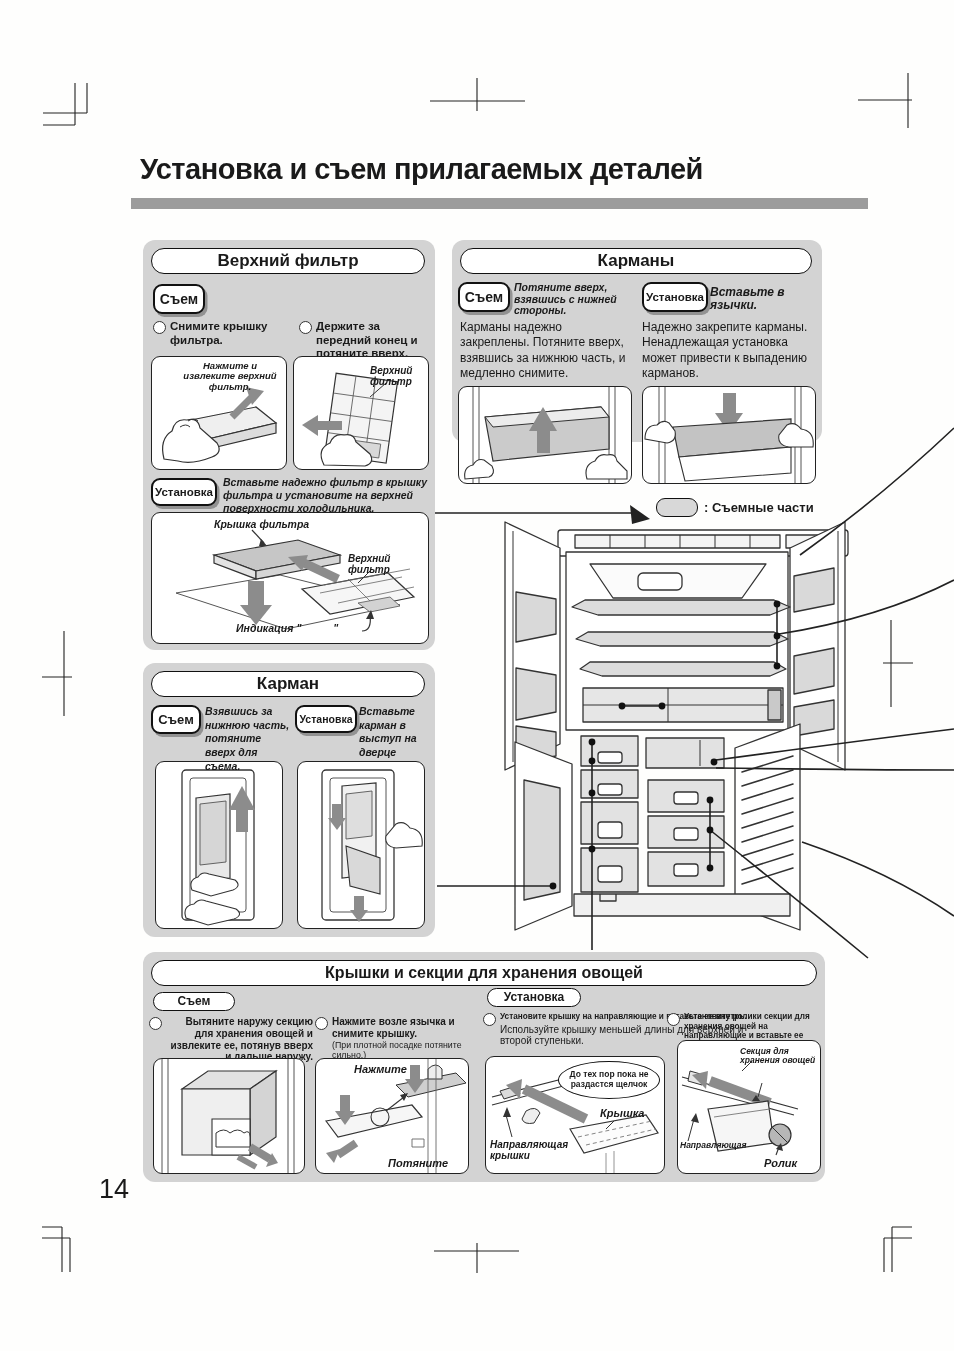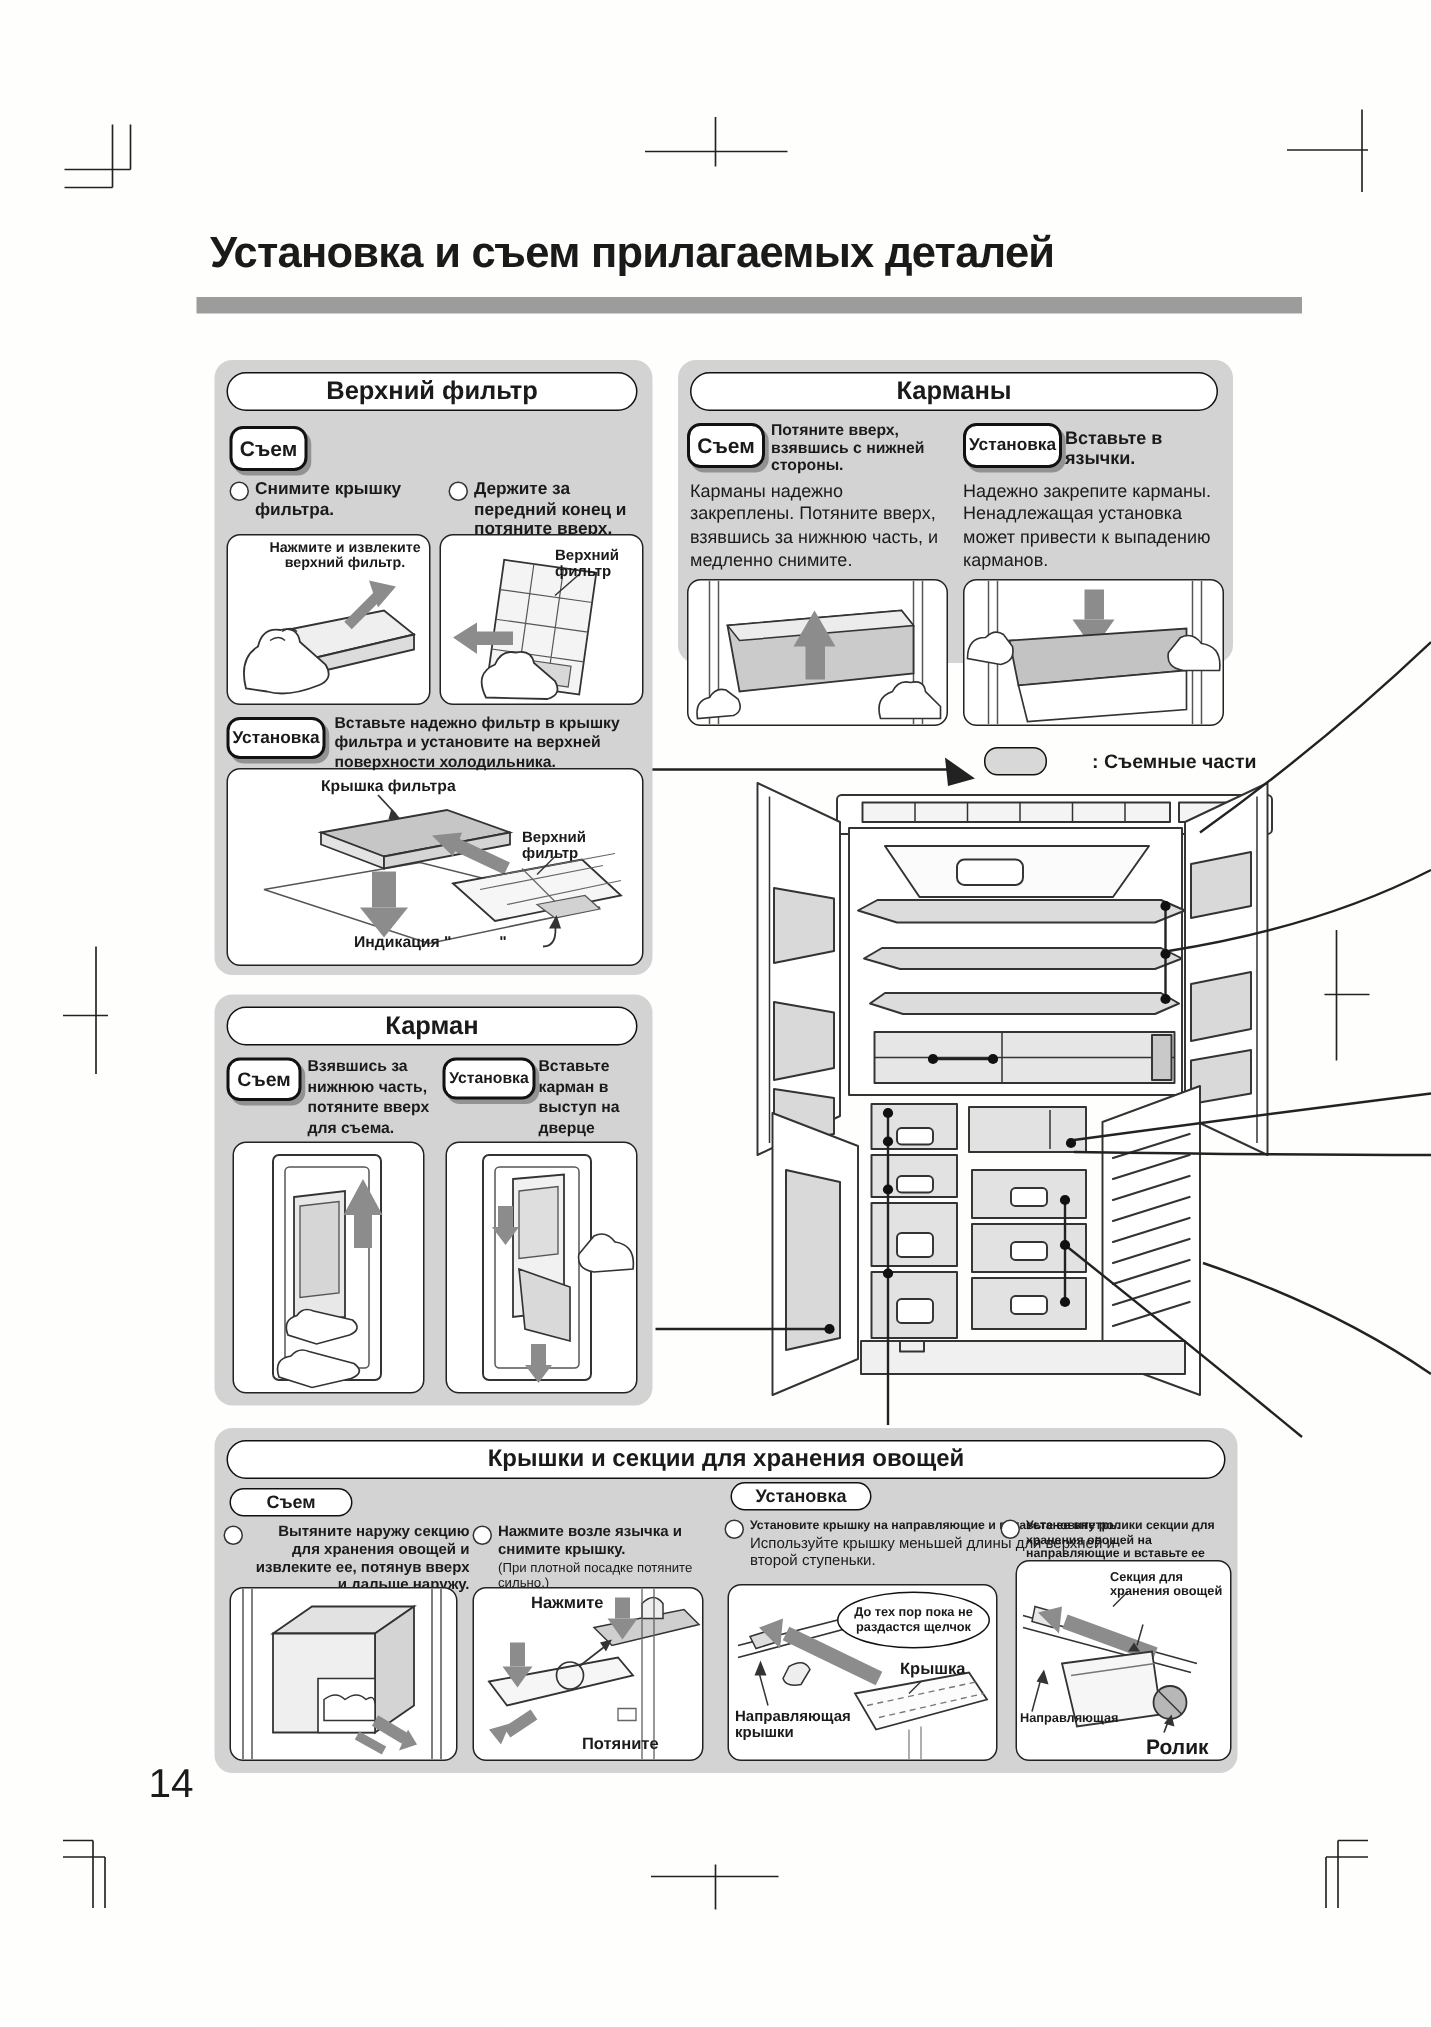--- a/index.html
+++ b/index.html
@@ -28,7 +28,7 @@
         background:#fff;margin-top:1px;}
   .stx{font-weight:bold;line-height:1.18;}
   .figbox{position:absolute;background:#fff;border:1.6px solid #222;border-radius:9px;overflow:hidden;}
-  .flabel{position:absolute;font-weight:bold;line-height:1.1;z-index:3;}
+  .flabel{position:absolute;font-weight:bold;line-height:1.1;z-index:3;font-style:italic;}
   .body-tx{position:absolute;font-size:12.5px;line-height:1.28;}
   .legend{position:absolute;left:656px;top:498px;z-index:2;display:flex;align-items:center;gap:6px;}
   .legend .chip{width:40px;height:17px;background:#d8d8d8;border:1.5px solid #111;border-radius:9px;}

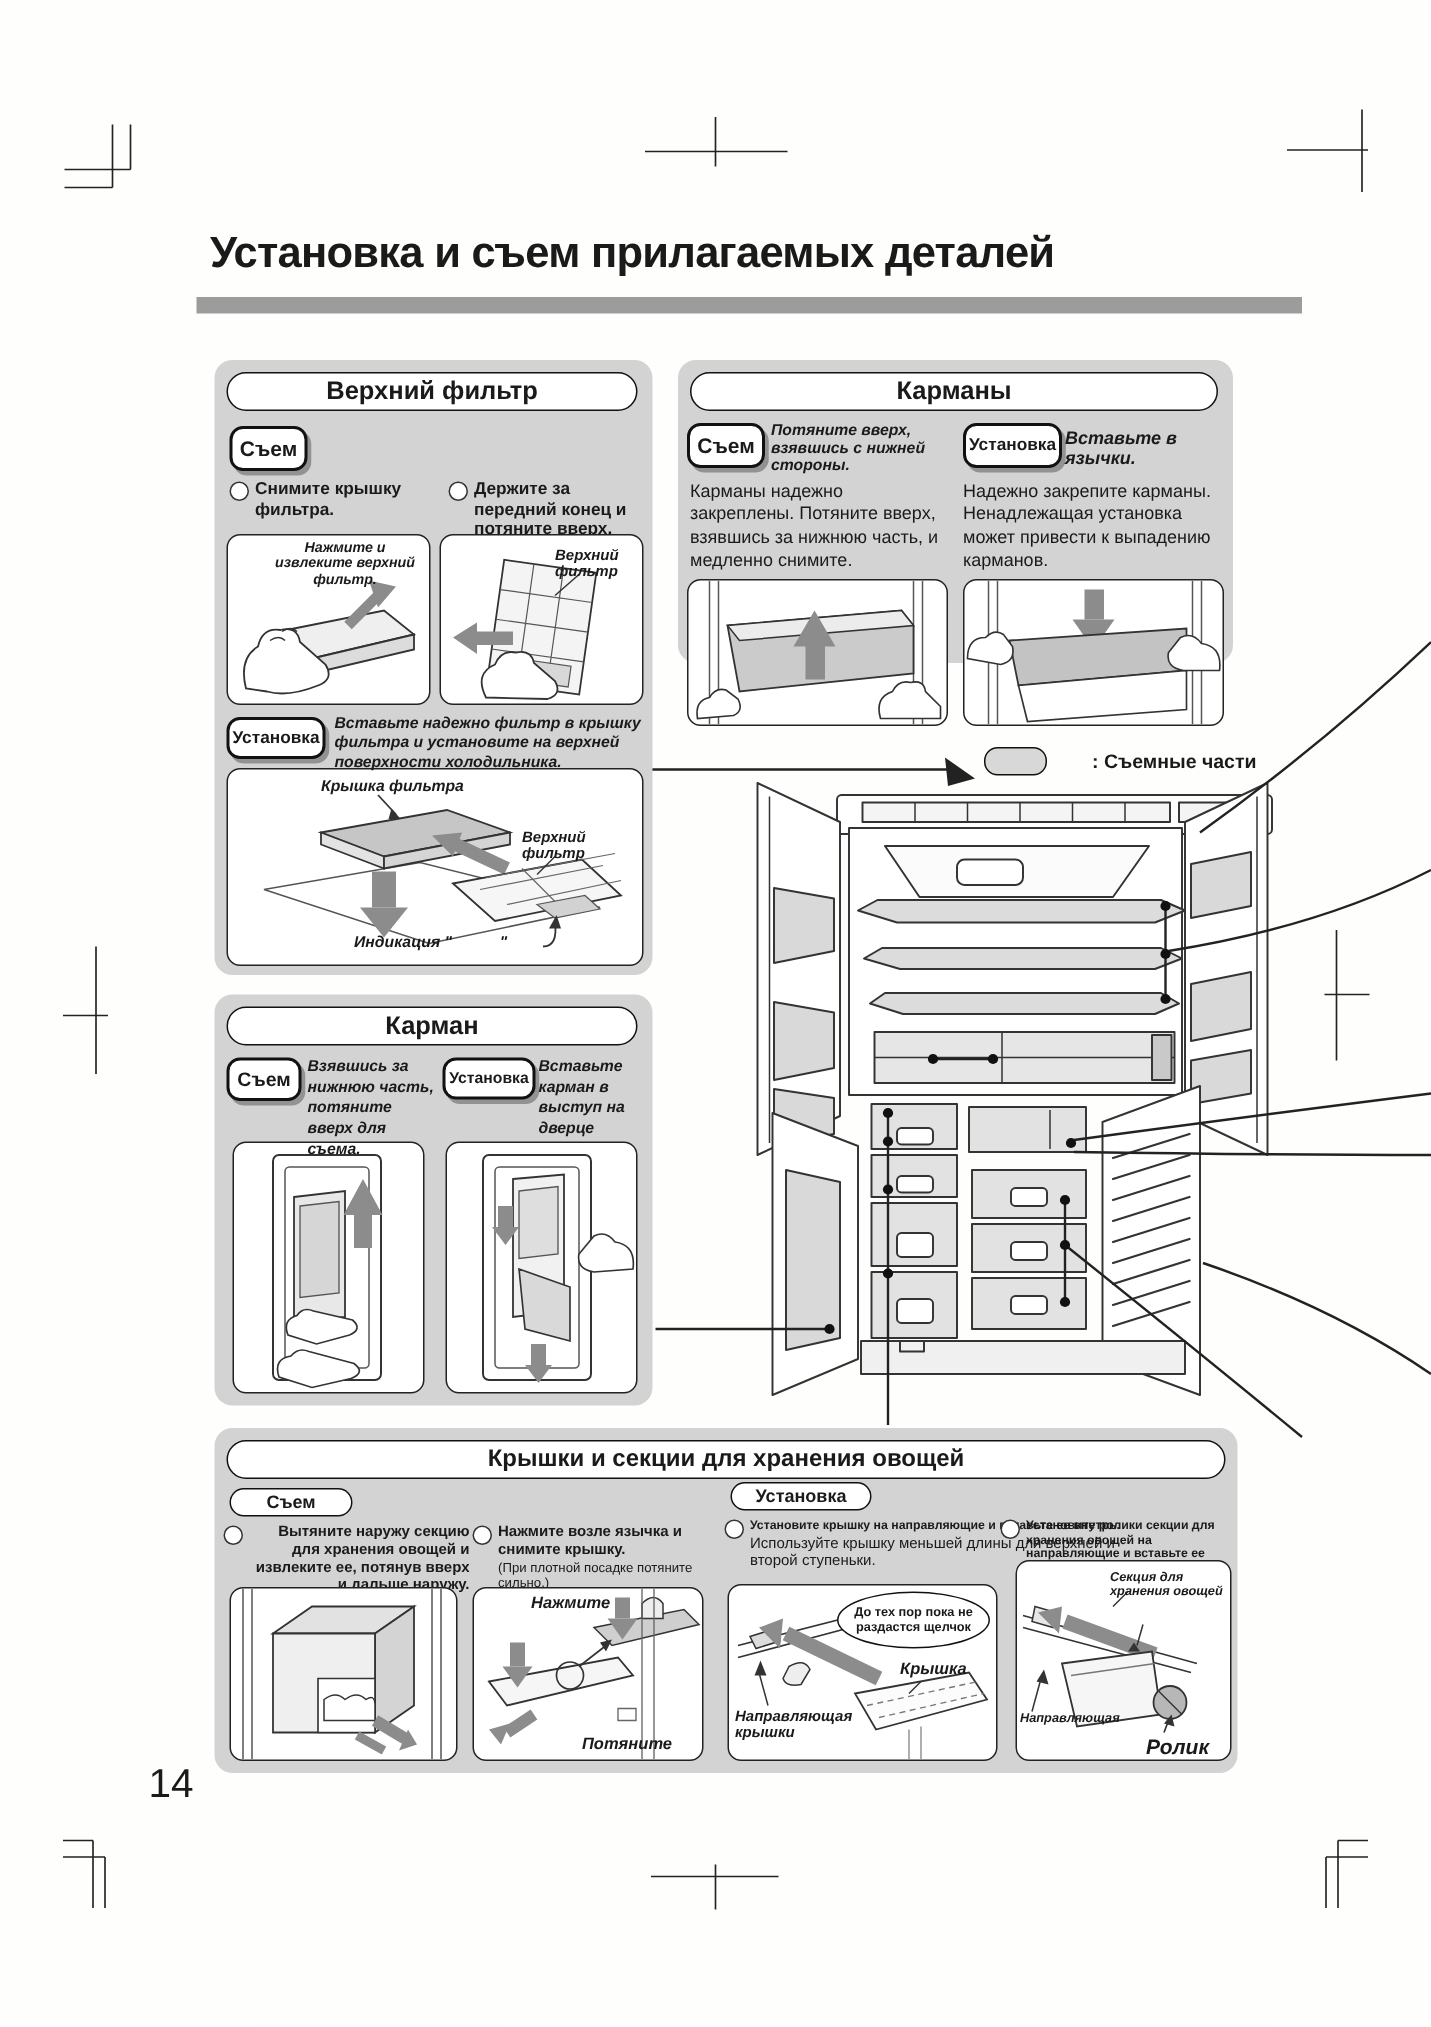--- a/index.html
+++ b/index.html
@@ -32,7 +32,7 @@
   .body-tx{position:absolute;font-size:12.5px;line-height:1.28;}
   .legend{position:absolute;left:656px;top:498px;z-index:2;display:flex;align-items:center;gap:6px;}
   .legend .chip{width:40px;height:17px;background:#d8d8d8;border:1.5px solid #111;border-radius:9px;}
-  .legend .ltx{font-size:13px;font-weight:bold;margin-left:24px;}
+  .legend .ltx{font-size:13px;font-weight:bold;}
   .pageno{position:absolute;left:99px;top:1174px;font-size:27px;}
   .bubble{position:absolute;border:1.5px solid #111;border-radius:50%;background:#fff;
           font-size:8.5px;font-weight:bold;text-align:center;line-height:1.15;

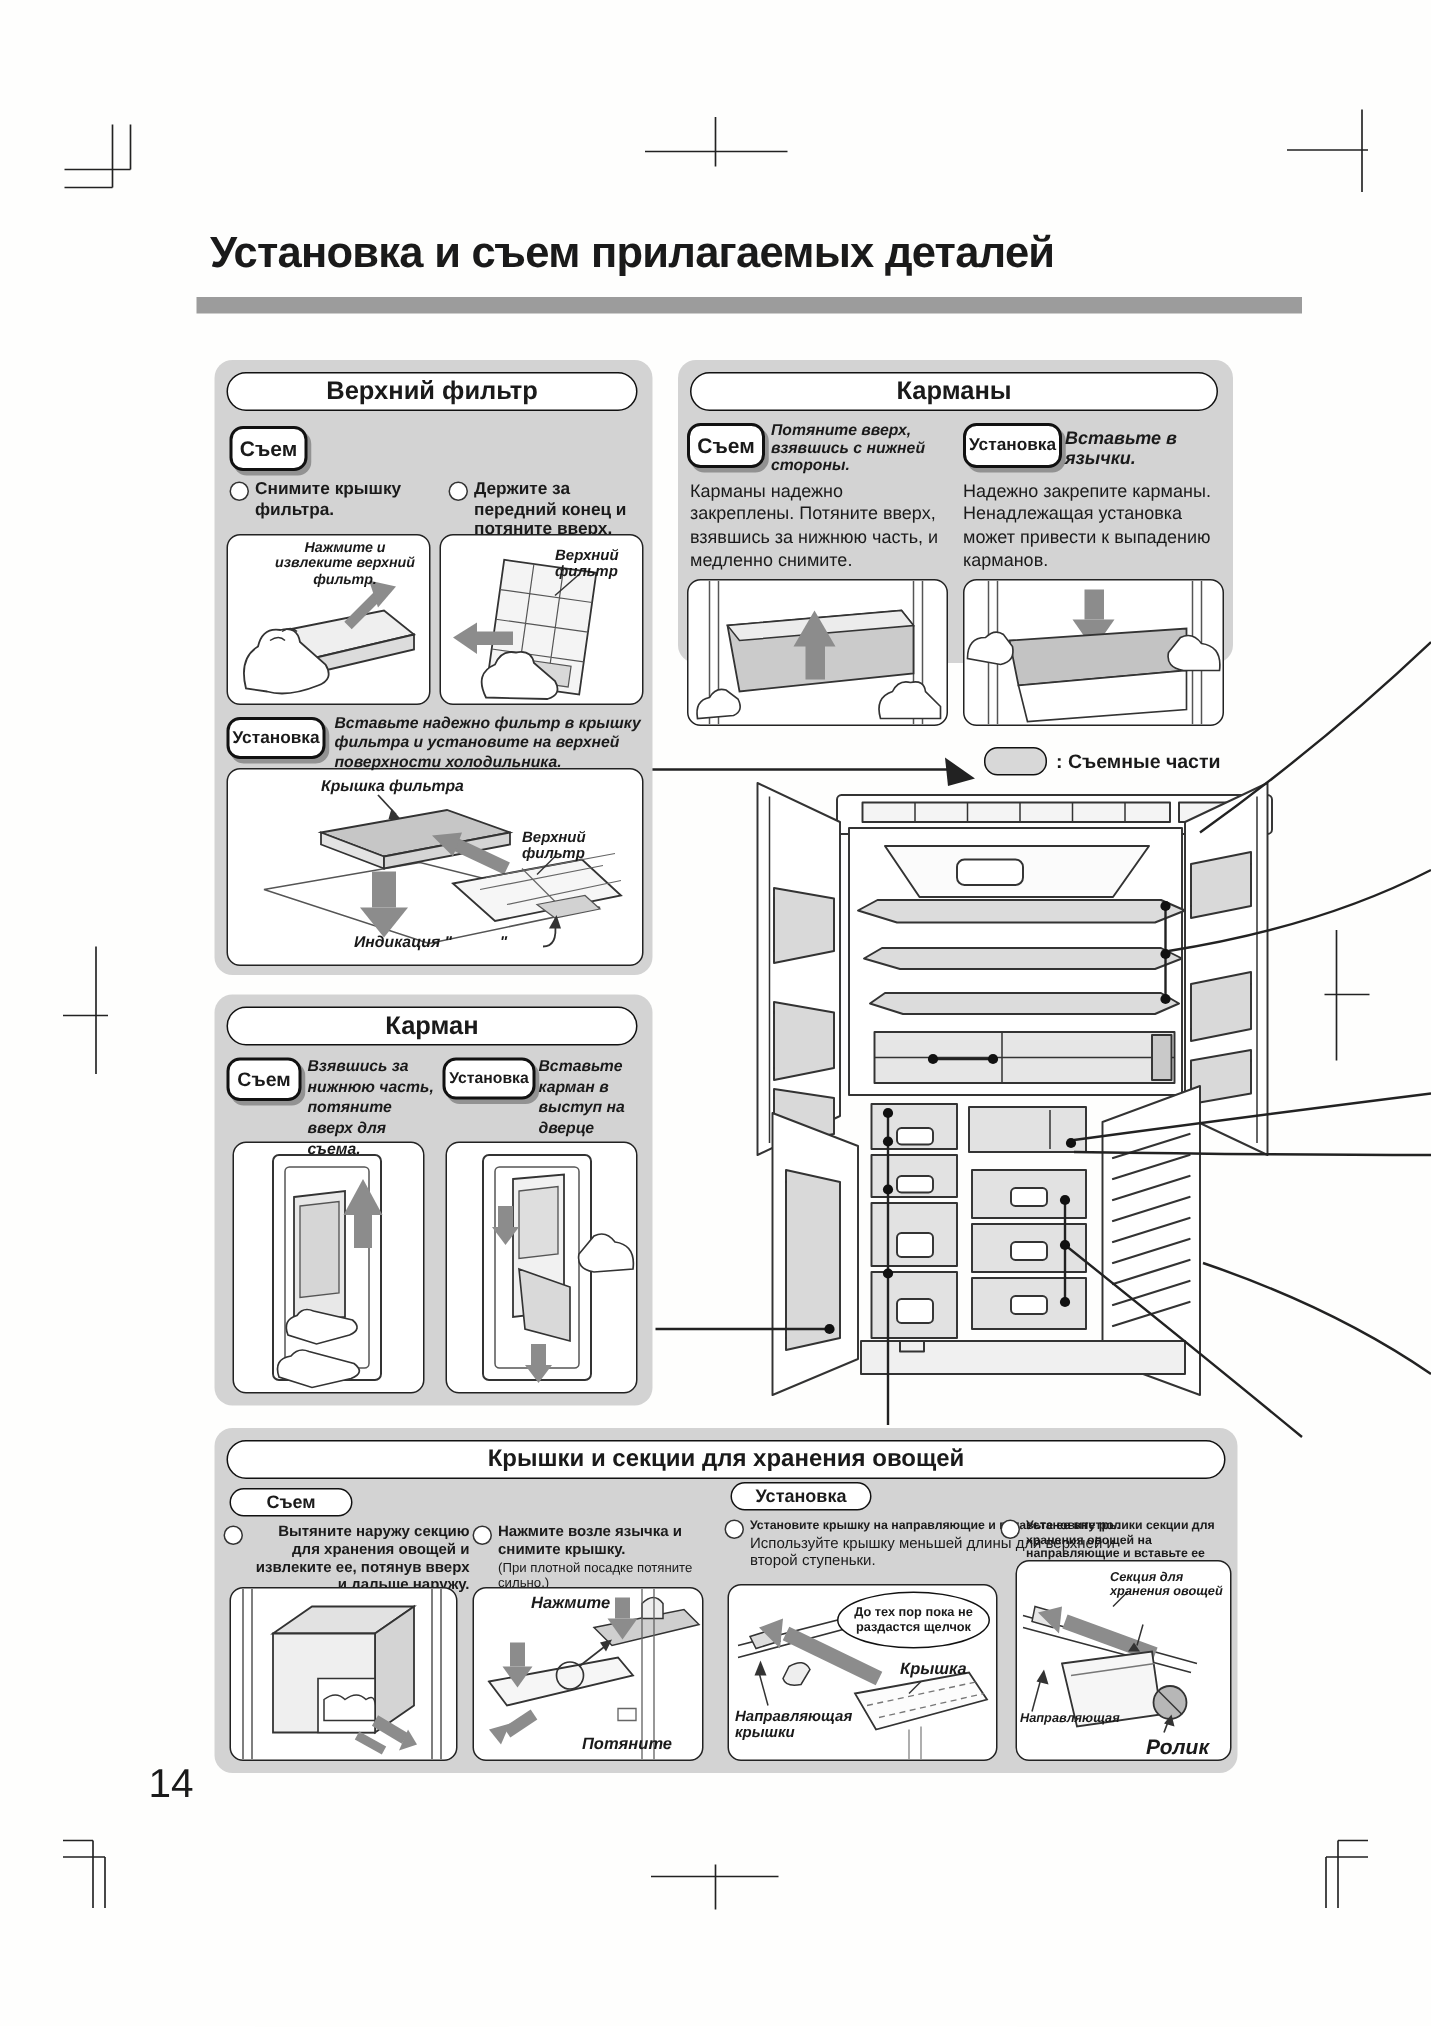--- a/index.html
+++ b/index.html
@@ -389,7 +389,7 @@
     <div class="figbox" style="left:534px;top:88px;width:142px;height:132px;">
       <div class="flabel" style="left:62px;top:6px;width:76px;font-size:8.5px;">Секция для хранения овощей</div>
       <div class="flabel" style="left:2px;top:100px;width:72px;font-size:8.5px;">Направляющая</div>
-      <div class="flabel" style="left:86px;top:116px;font-size:14px;">Ролик</div>
+      <div class="flabel" style="left:86px;top:116px;font-size:11px;">Ролик</div>
       <svg width="142" height="132" viewBox="0 0 142 132">
         <path d="M4,36 L120,68 M4,44 L116,74" stroke="#333" stroke-width="1.1"></path>
         <path d="M12,30 l14,4 l-2,10 l-14,-4 z" fill="#e6e6e6" stroke="#333" stroke-width="1"></path>

